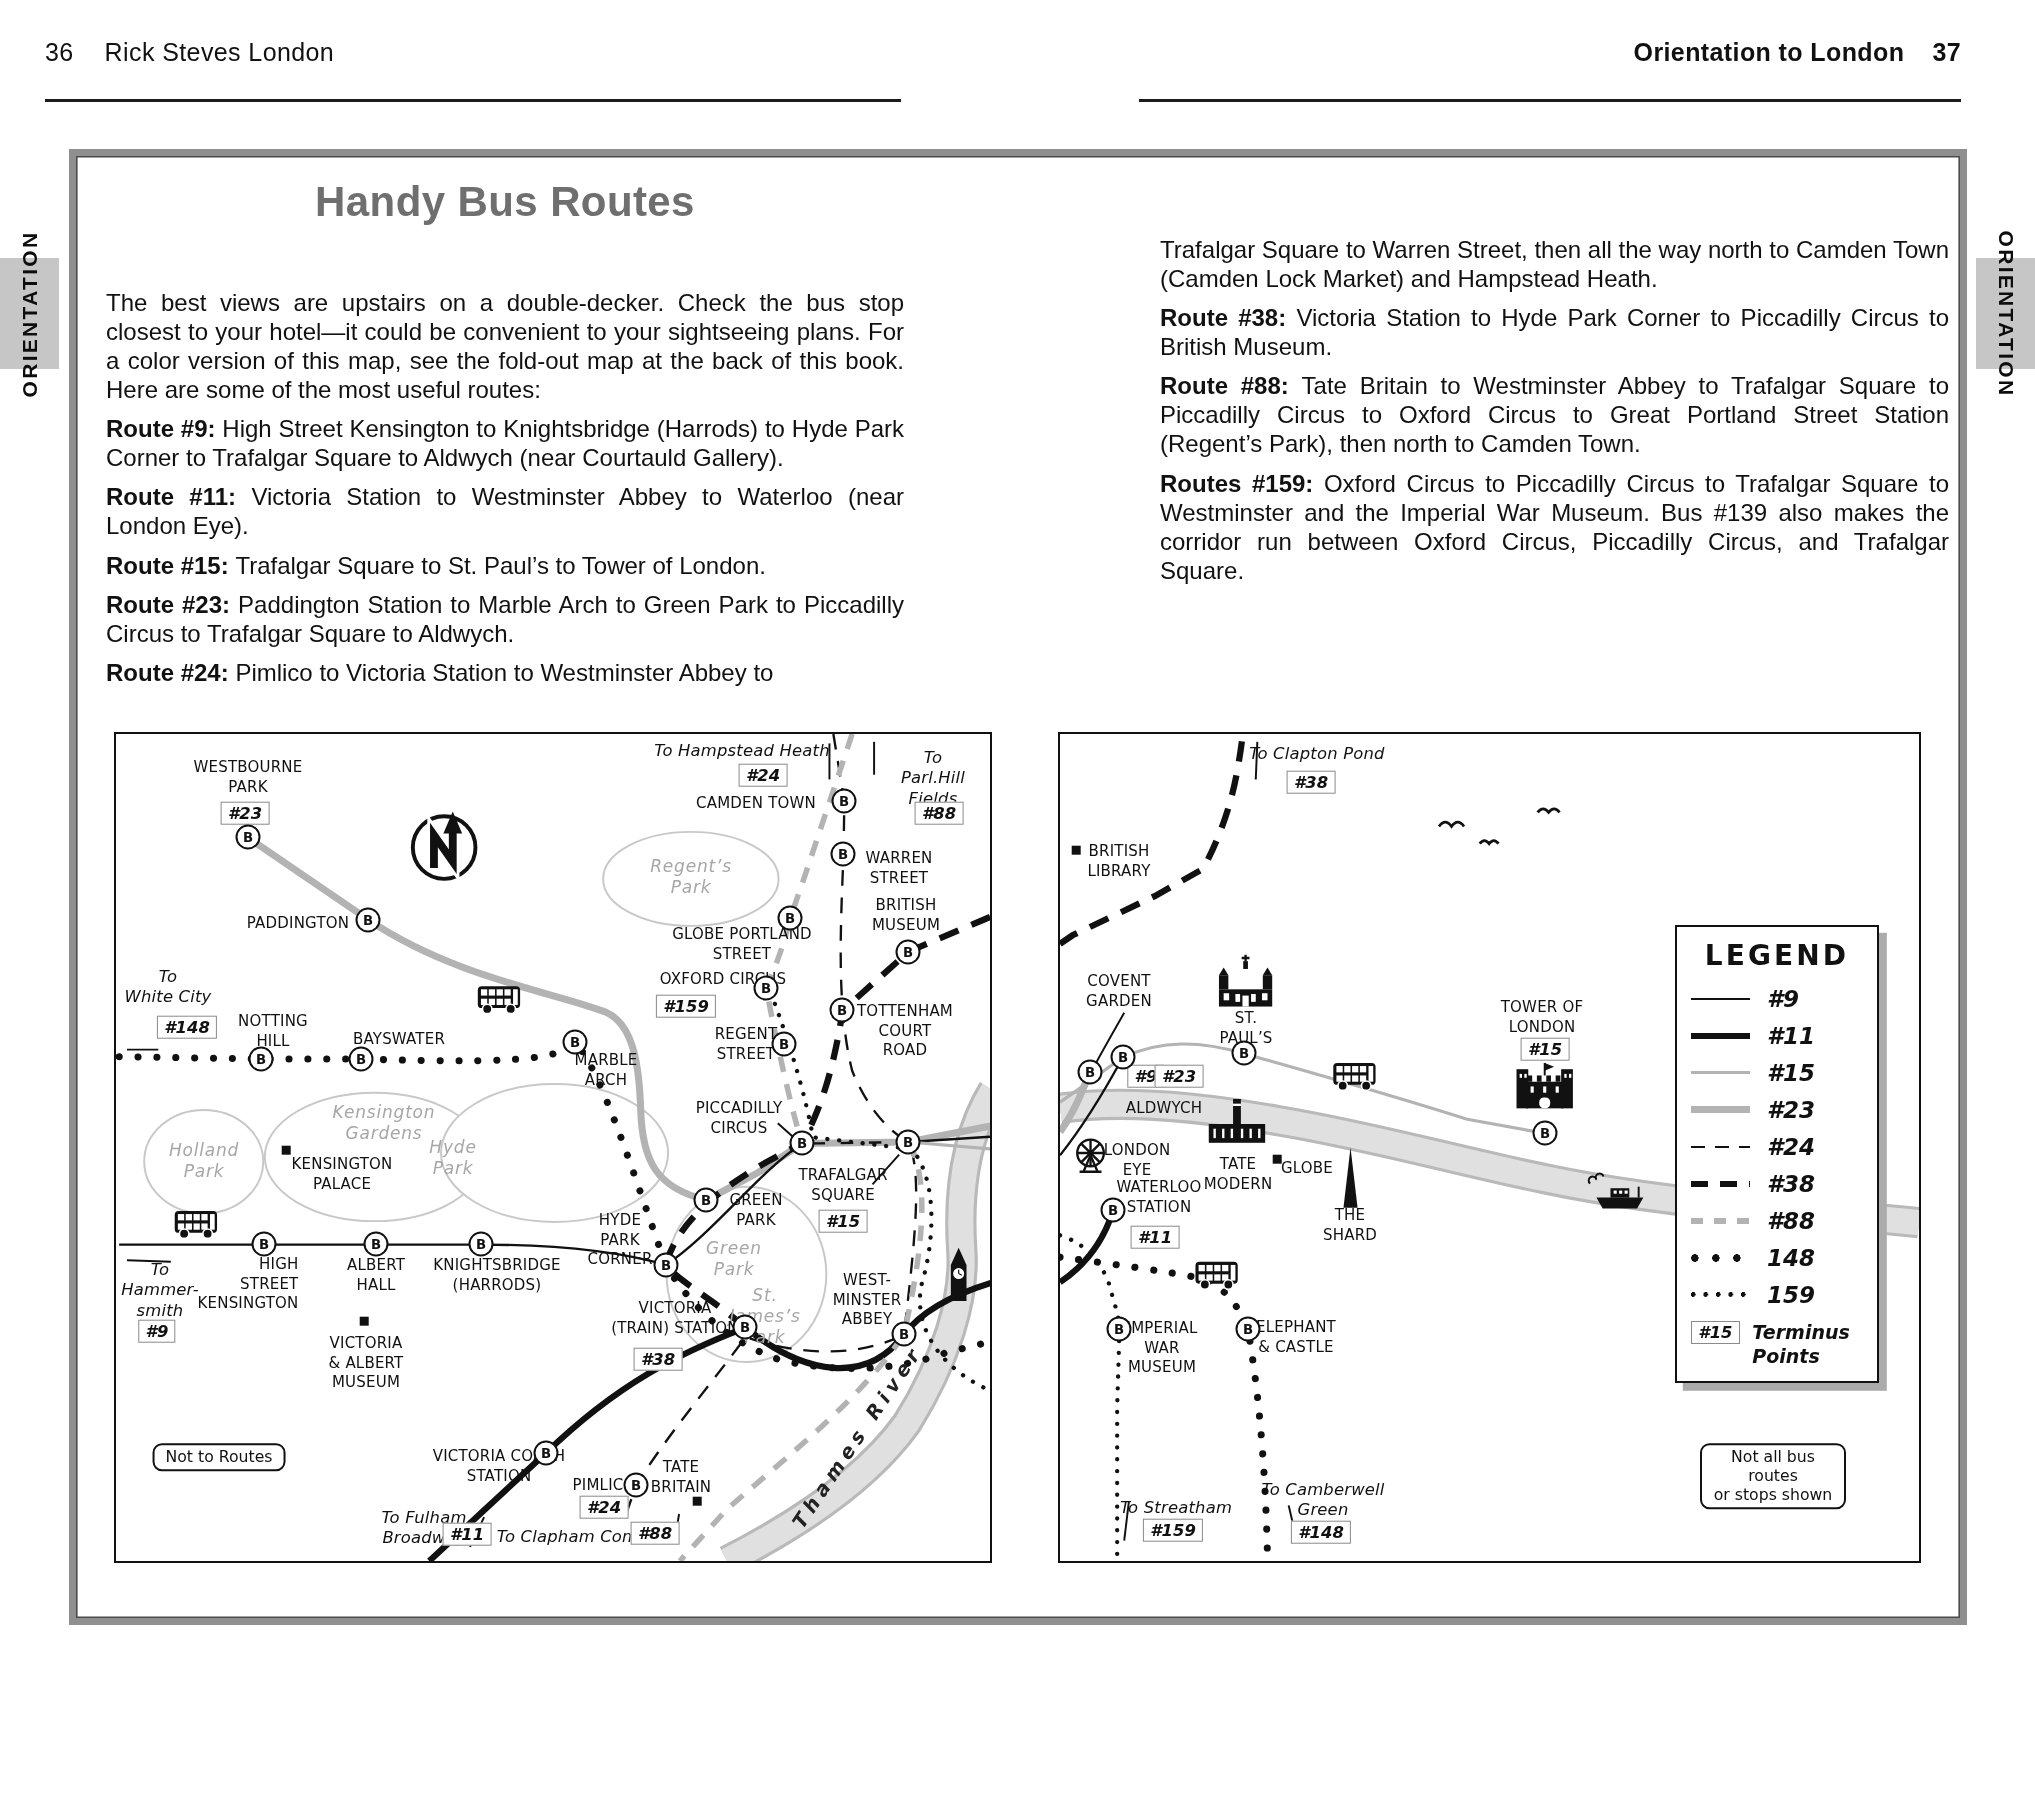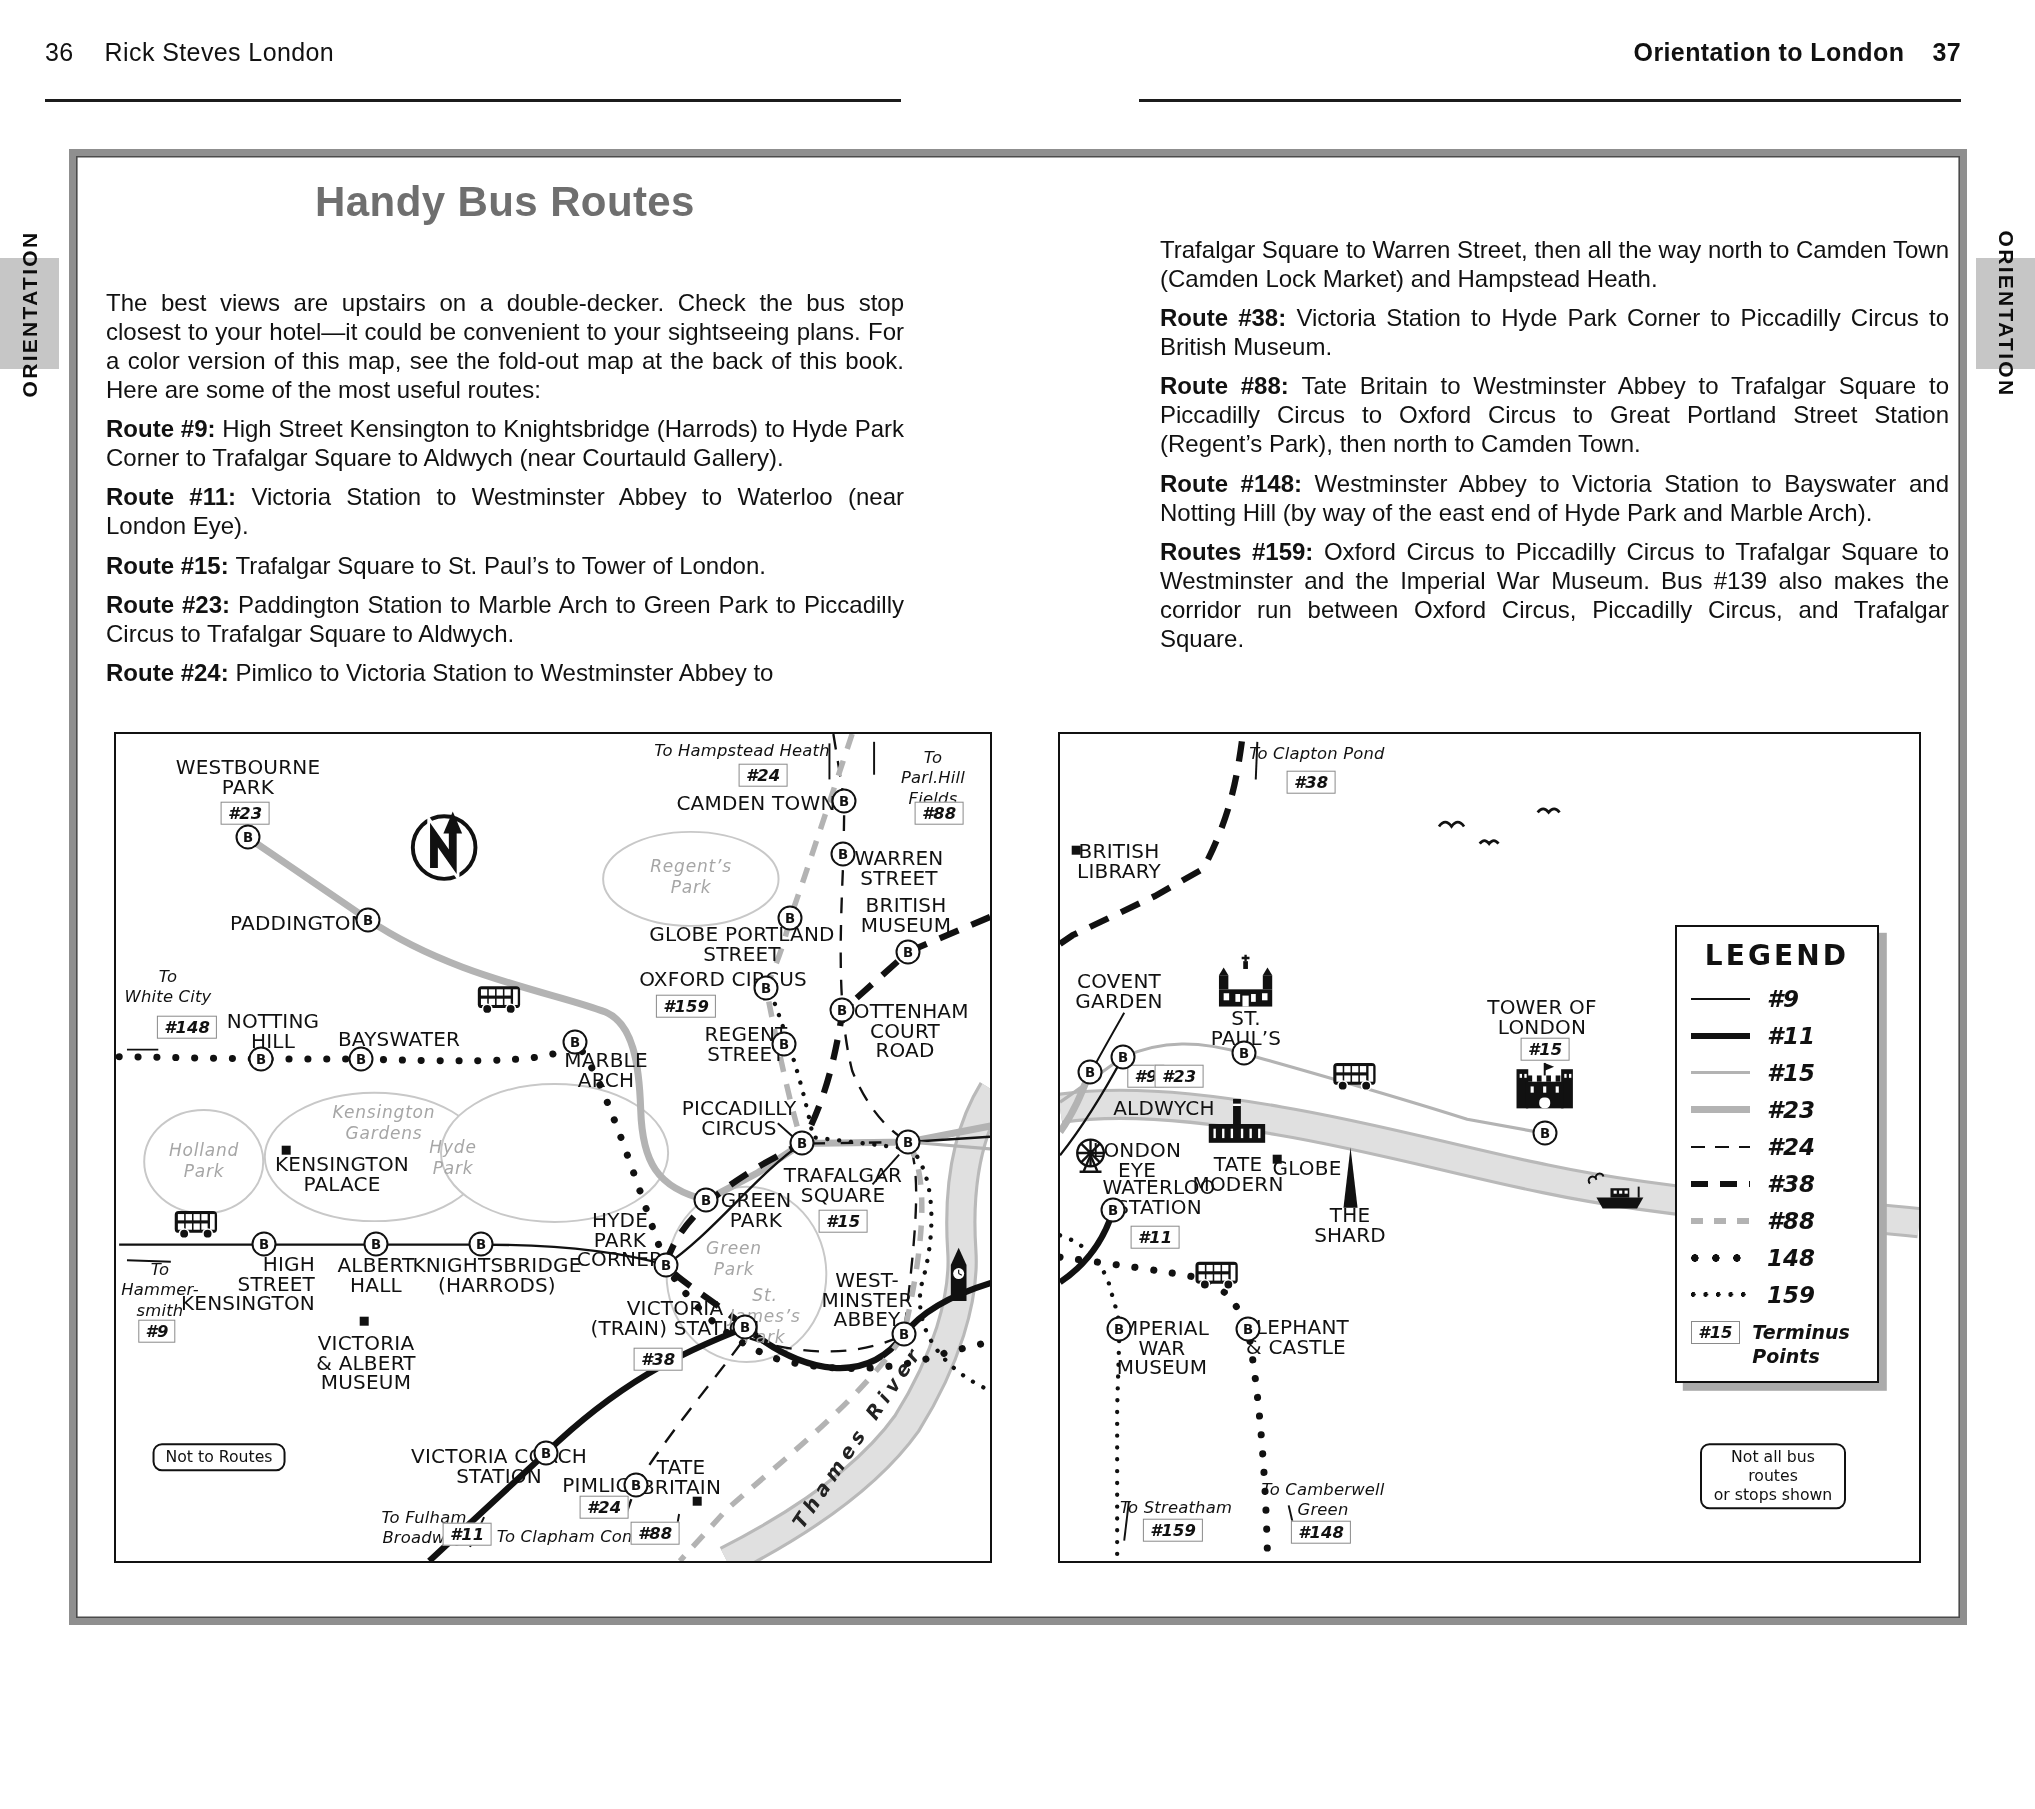--- a/index.html
+++ b/index.html
@@ -127,7 +127,6 @@
       <p>Trafalgar Square to Warren Street, then all the way north to Camden Town (Camden Lock Market) and Hampstead Heath.</p>
       <p><b>Route #38: </b>Victoria Station to Hyde Park Corner to Piccadilly Circus to British Museum.</p>
       <p><b>Route #88: </b>Tate Britain to Westminster Abbey to Trafalgar Square to Piccadilly Circus to Oxford Circus to Great Portland Street Station (Regent’s Park), then north to Camden Town.</p>
-      <p><b>Route #148: </b>Westminster Abbey to Victoria Station to Bayswater and Notting Hill (by way of the east end of Hyde Park and Marble Arch).</p>
       <p><b>Routes #159: </b>Oxford Circus to Piccadilly Circus to Trafalgar Square to Westminster and the Imperial War Museum. Bus #139 also makes the corridor run between Oxford Circus, Piccadilly Circus, and Trafalgar Square.</p>
     </div>
 

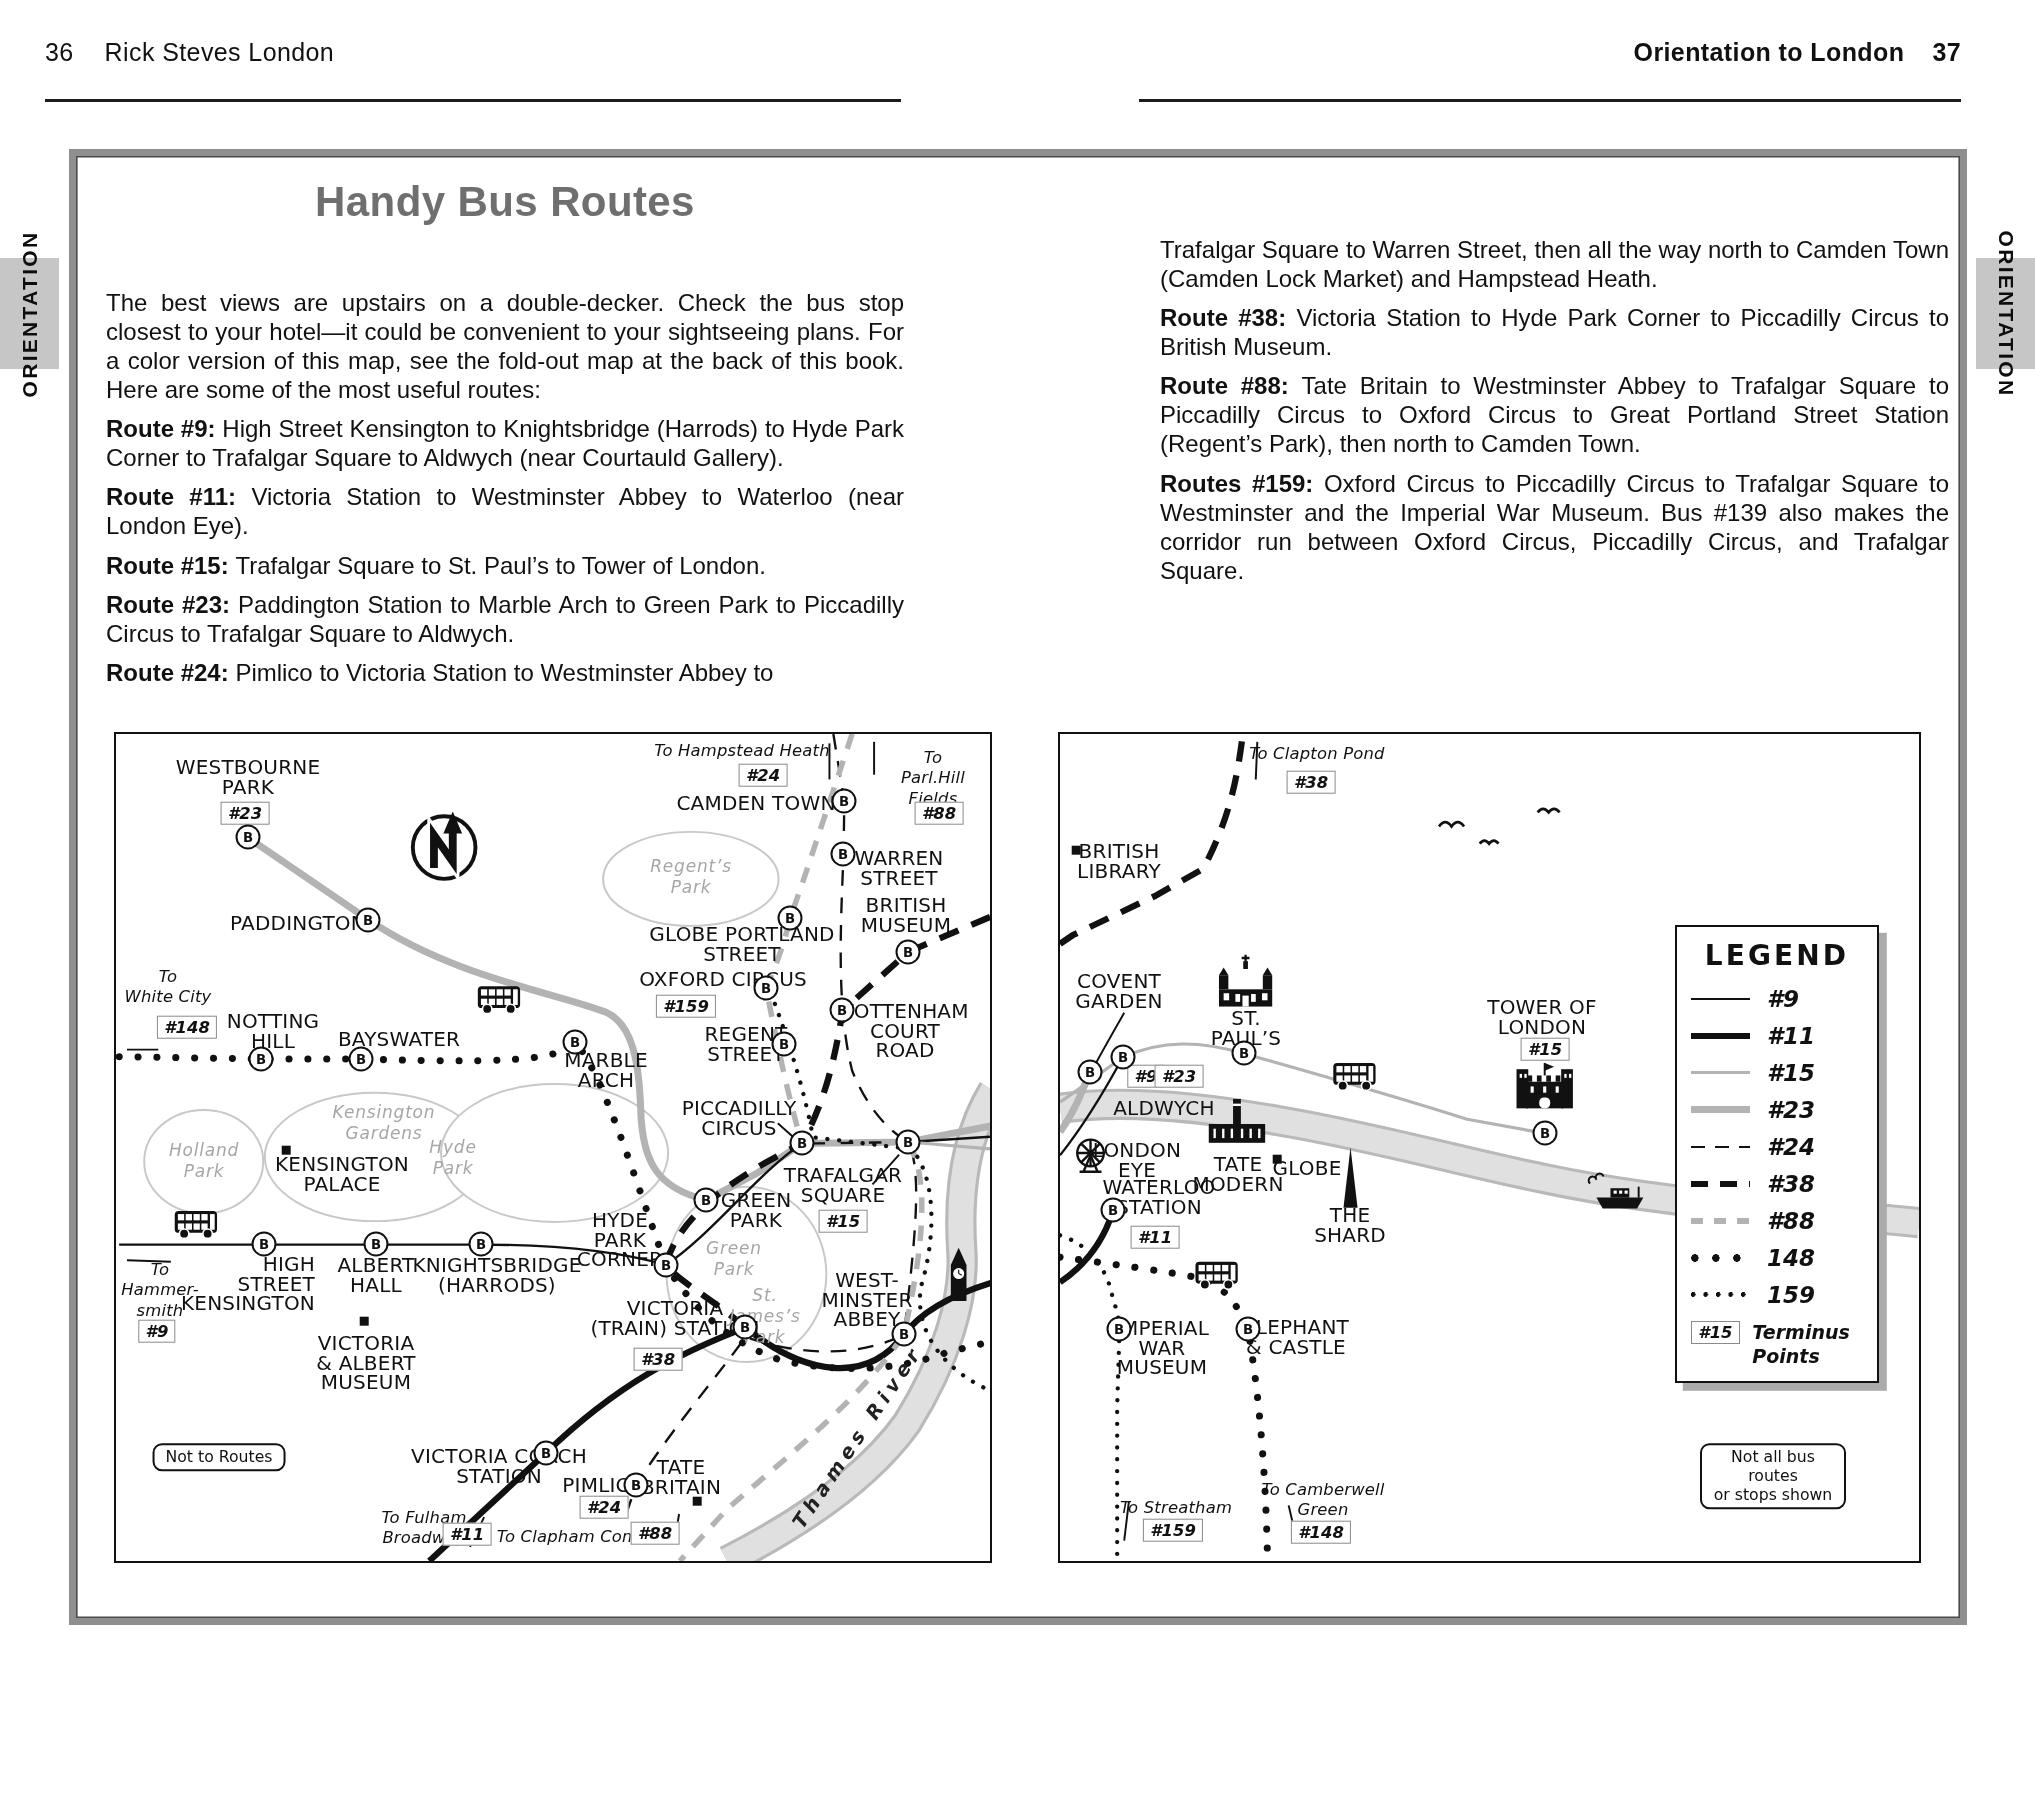--- a/index.html
+++ b/index.html
@@ -39,7 +39,7 @@
   #map-east{left:1058px;top:732px;width:859px;height:827px;}
   .map svg{position:absolute;left:0;top:0;}
   .mlabel{position:absolute;transform:translate(-50%,-50%);white-space:pre-line;text-align:center;
-          font-family:"DejaVu Sans",sans-serif;font-size:20px;line-height:19.6px;color:#111;letter-spacing:0.2px;z-index:4;}
+          font-family:"DejaVu Sans",sans-serif;font-size:15px;line-height:19.6px;color:#111;letter-spacing:0.2px;z-index:4;}
   .pk{font-style:italic;color:#a6a6a6;font-size:17px;line-height:21px;letter-spacing:0.8px;z-index:2;}
   .ds{font-style:italic;font-size:16.4px;line-height:20.4px;}
   .rv{font-style:italic;font-weight:bold;font-size:19.6px;letter-spacing:5.5px;color:#222;z-index:2;white-space:nowrap;}

